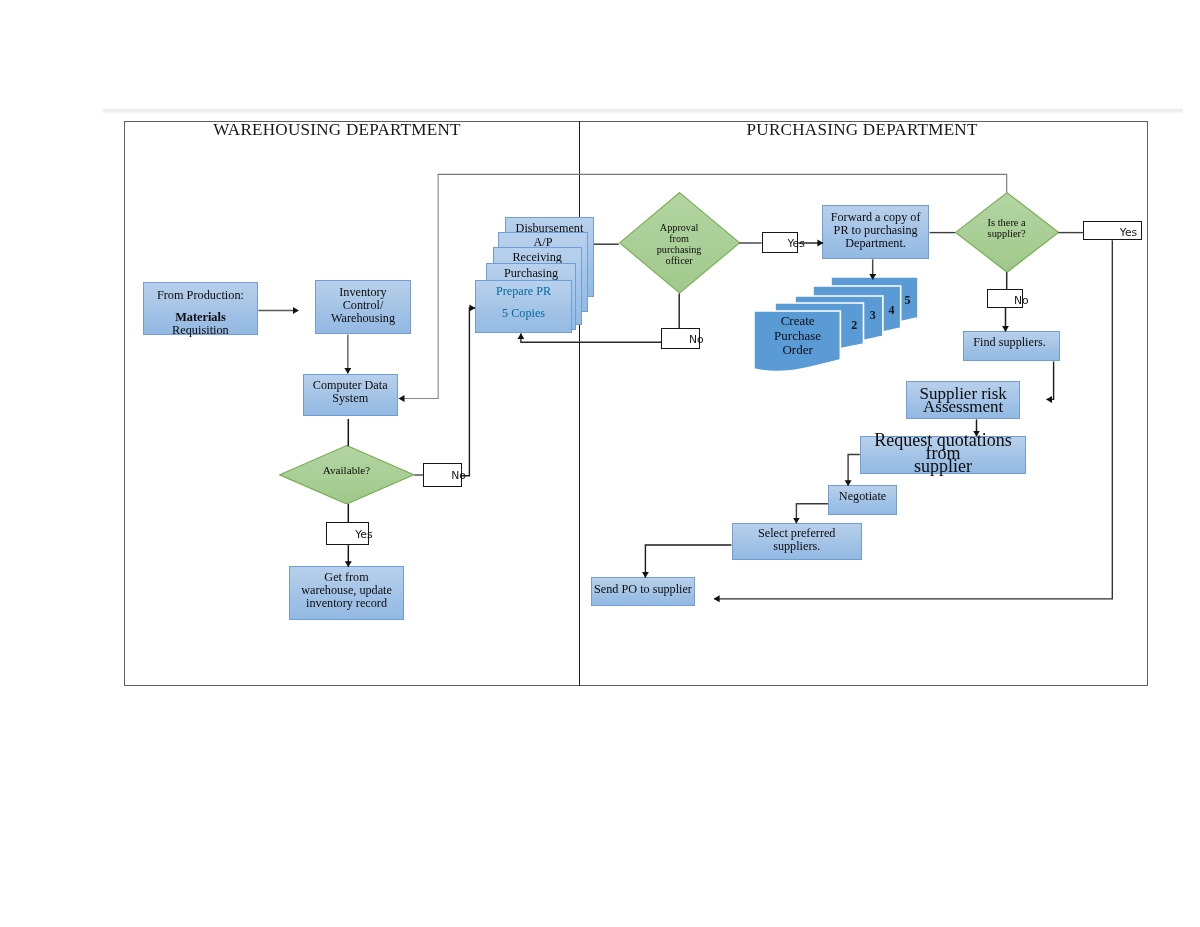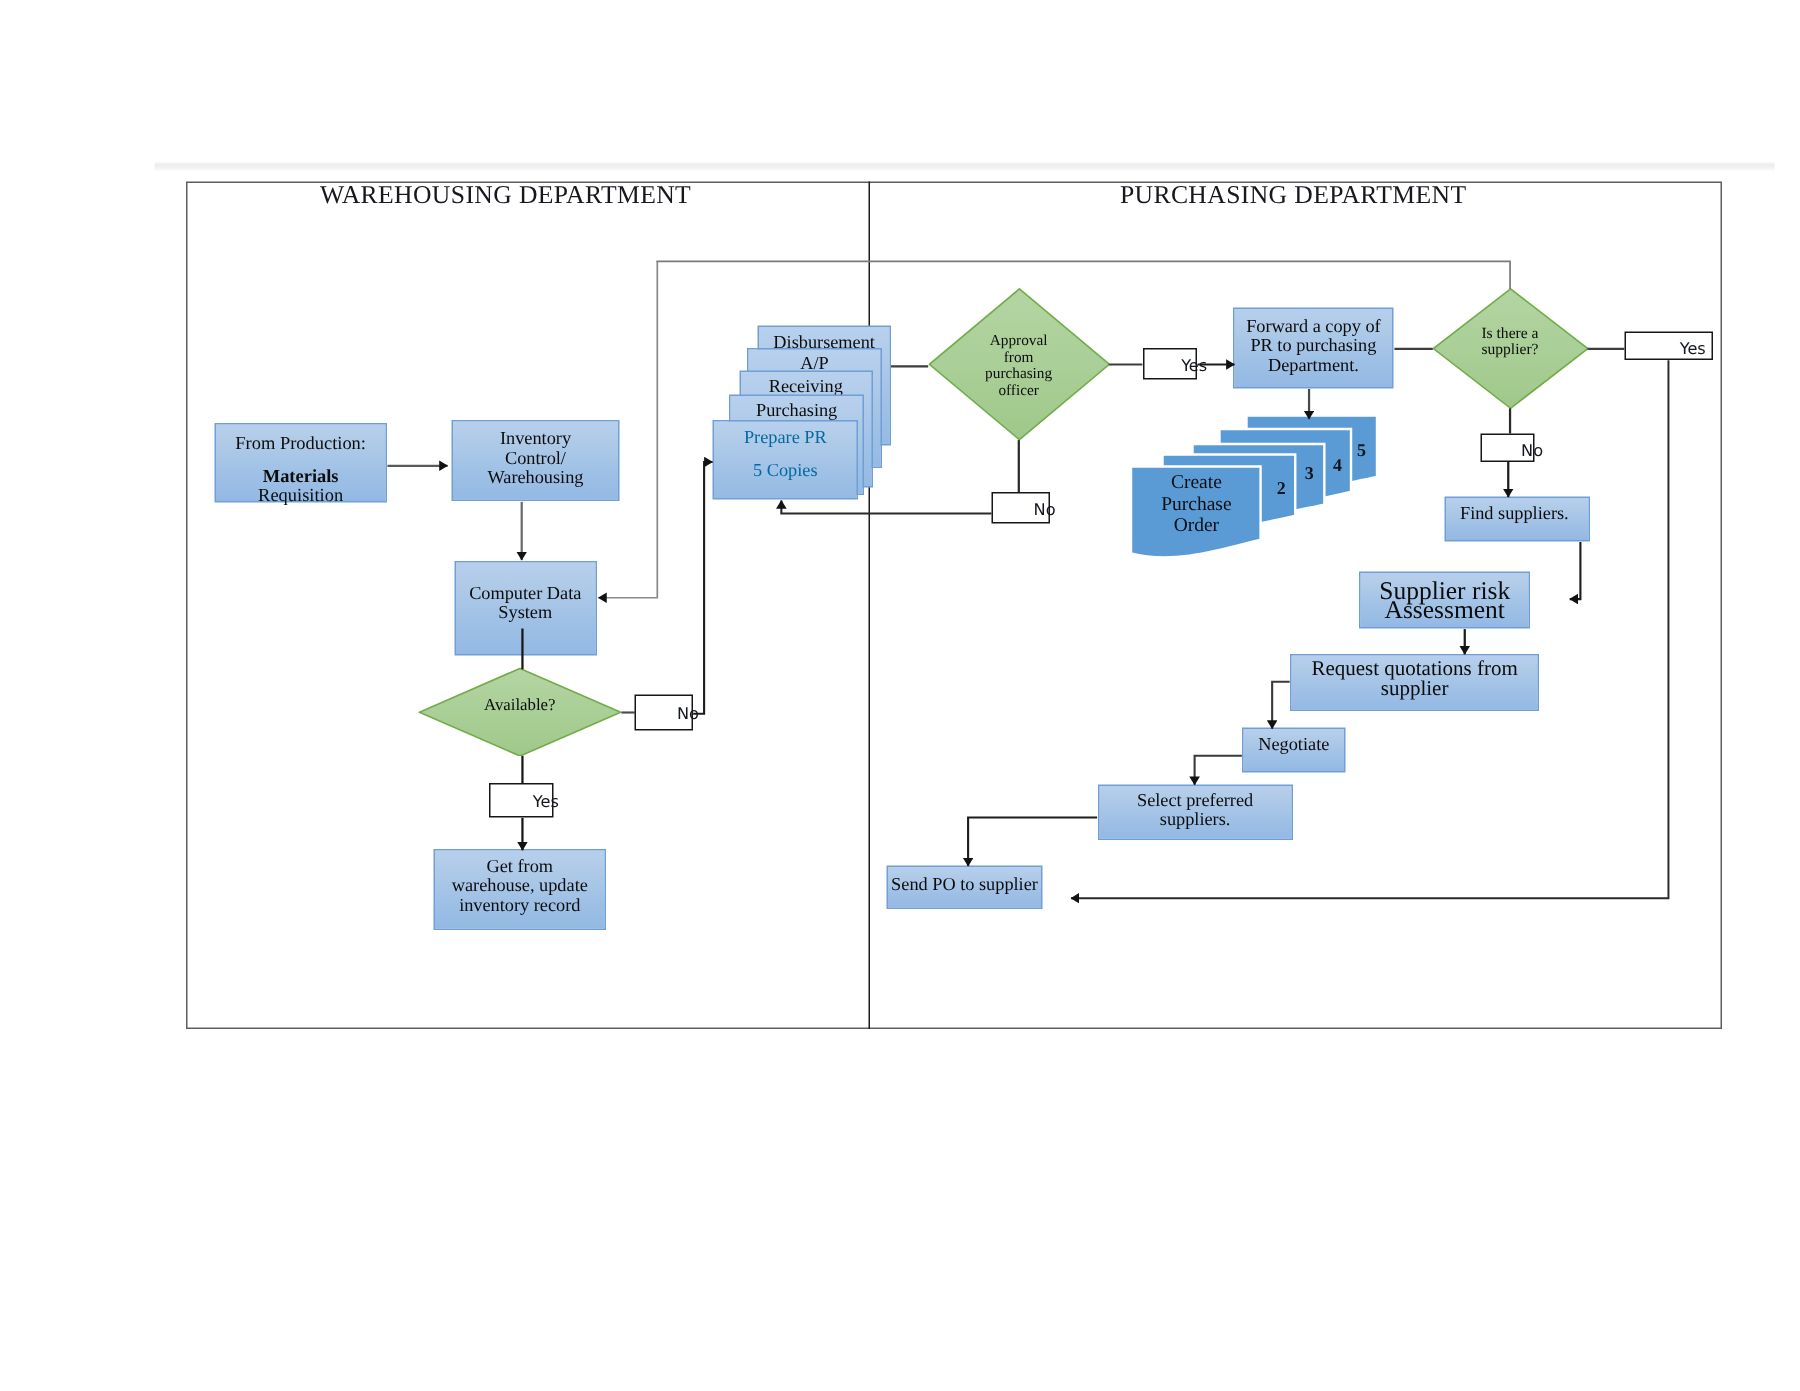--- a/index.html
+++ b/index.html
@@ -101,7 +101,7 @@
     </div>
   </div>
 
-  <div class="pbox node" style="left:301px;top:280px;width:112px;height:54px;font-size:12.2px;--toff:-2px;">
+  <div class="pbox node" style="left:315px;top:280px;width:96px;height:54px;font-size:12.2px;--toff:-2px;">
     <div class="txt">
       <div>Inventory</div>
       <div>Control/</div>

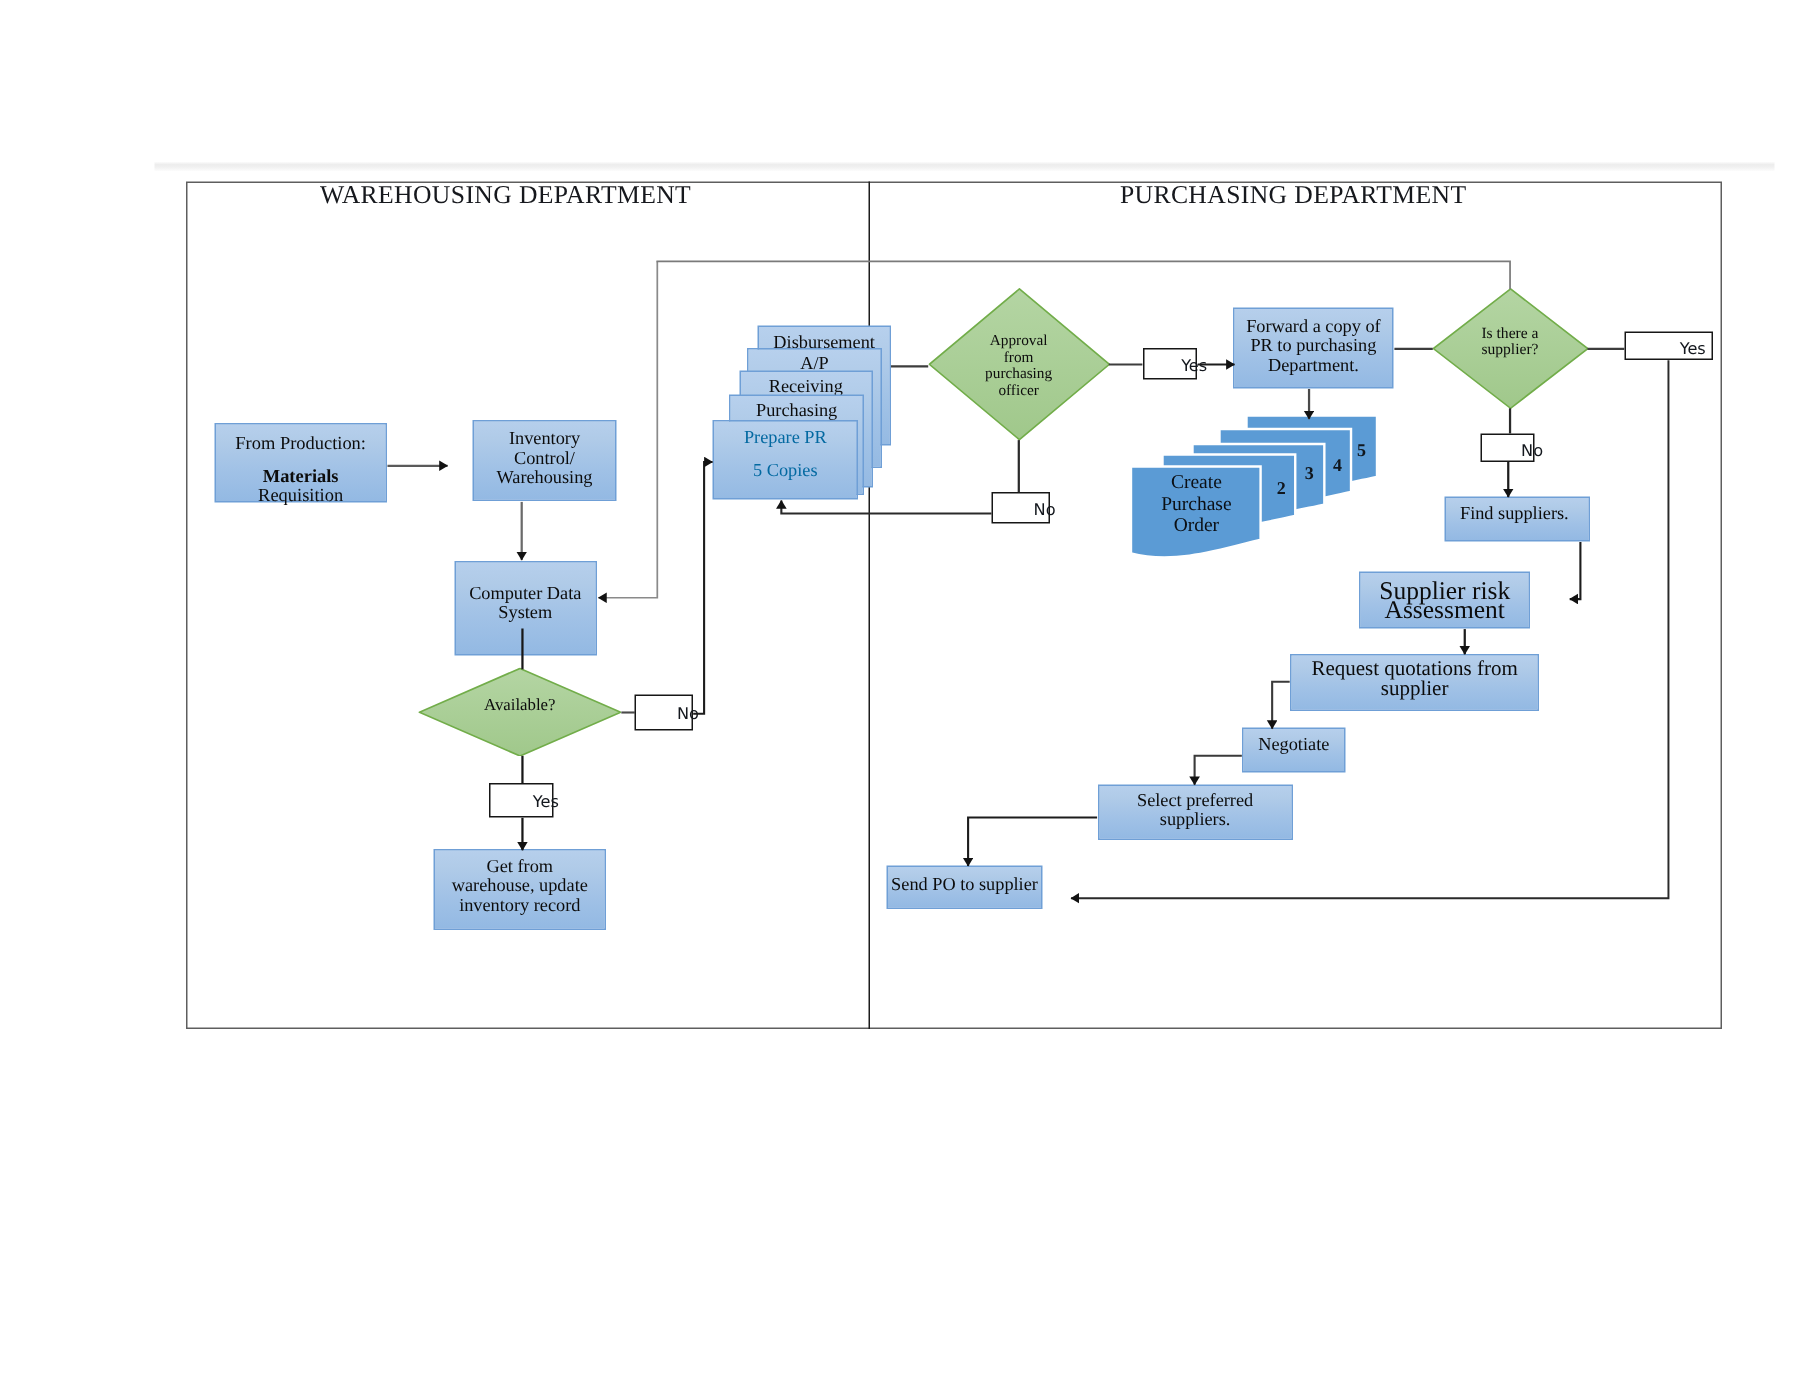--- a/index.html
+++ b/index.html
@@ -109,7 +109,7 @@
     </div>
   </div>
 
-  <div class="pbox node" style="left:302.5px;top:373.9px;width:95.4px;height:63px;font-size:12.2px;--toff:-3px;">
+  <div class="pbox node" style="left:302.5px;top:373.9px;width:95.4px;height:42px;font-size:12.2px;--toff:-3px;">
     <div class="txt">
       <div>Computer Data</div>
       <div>System</div>

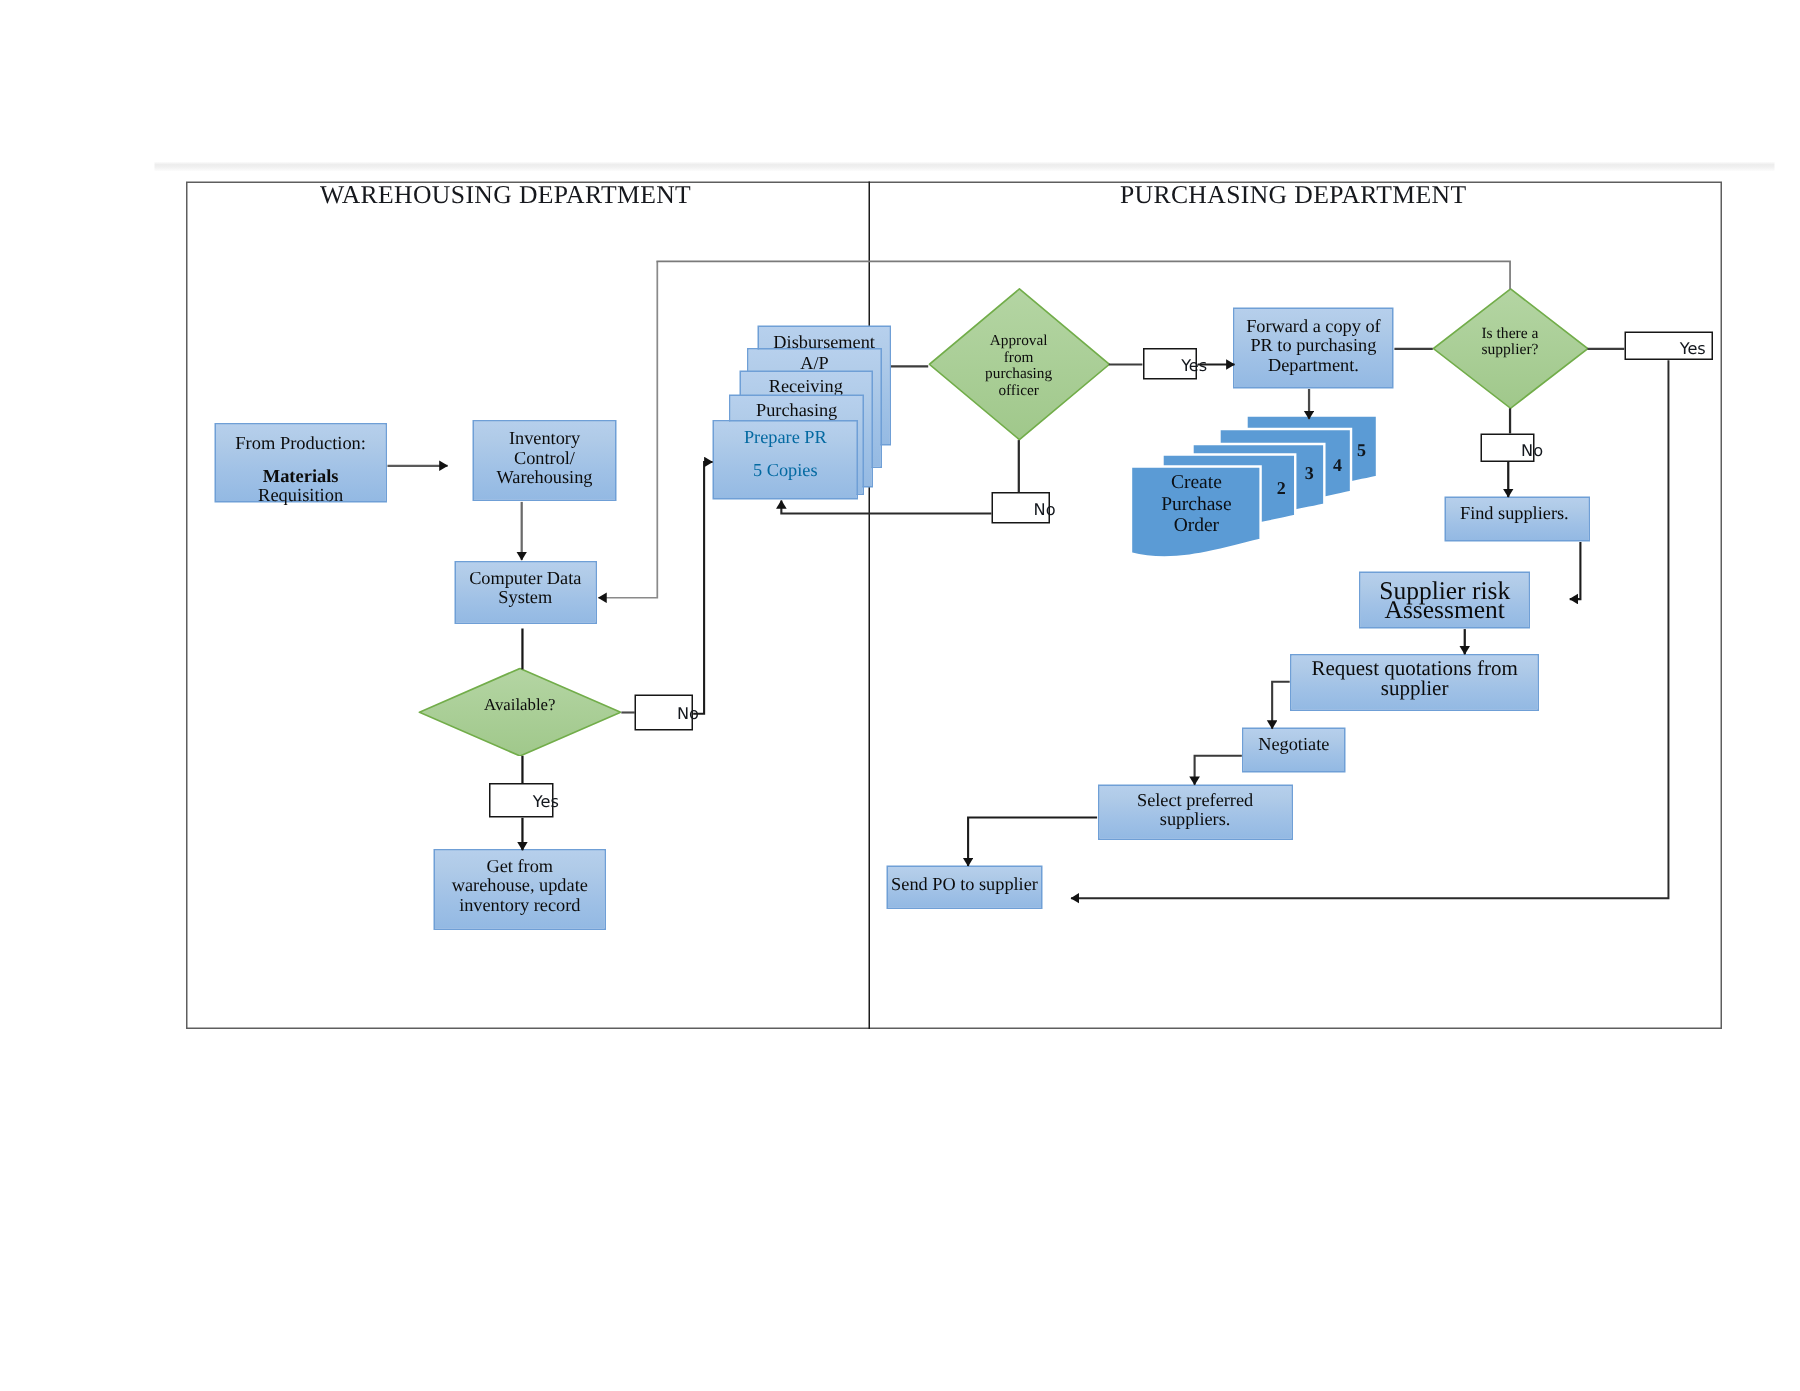--- a/index.html
+++ b/index.html
@@ -137,7 +137,7 @@
     </div>
   </div>
 
-  <div class="pbox node" style="left:859.7px;top:436px;width:166.8px;height:37.6px;font-size:14px;--toff:-1.5px;">
+  <div class="pbox node" style="left:859.7px;top:436px;width:166.8px;height:37.6px;font-size:18px;--toff:-1.5px;">
     <div class="txt">
       <div>Request quotations from</div>
       <div>supplier</div>

